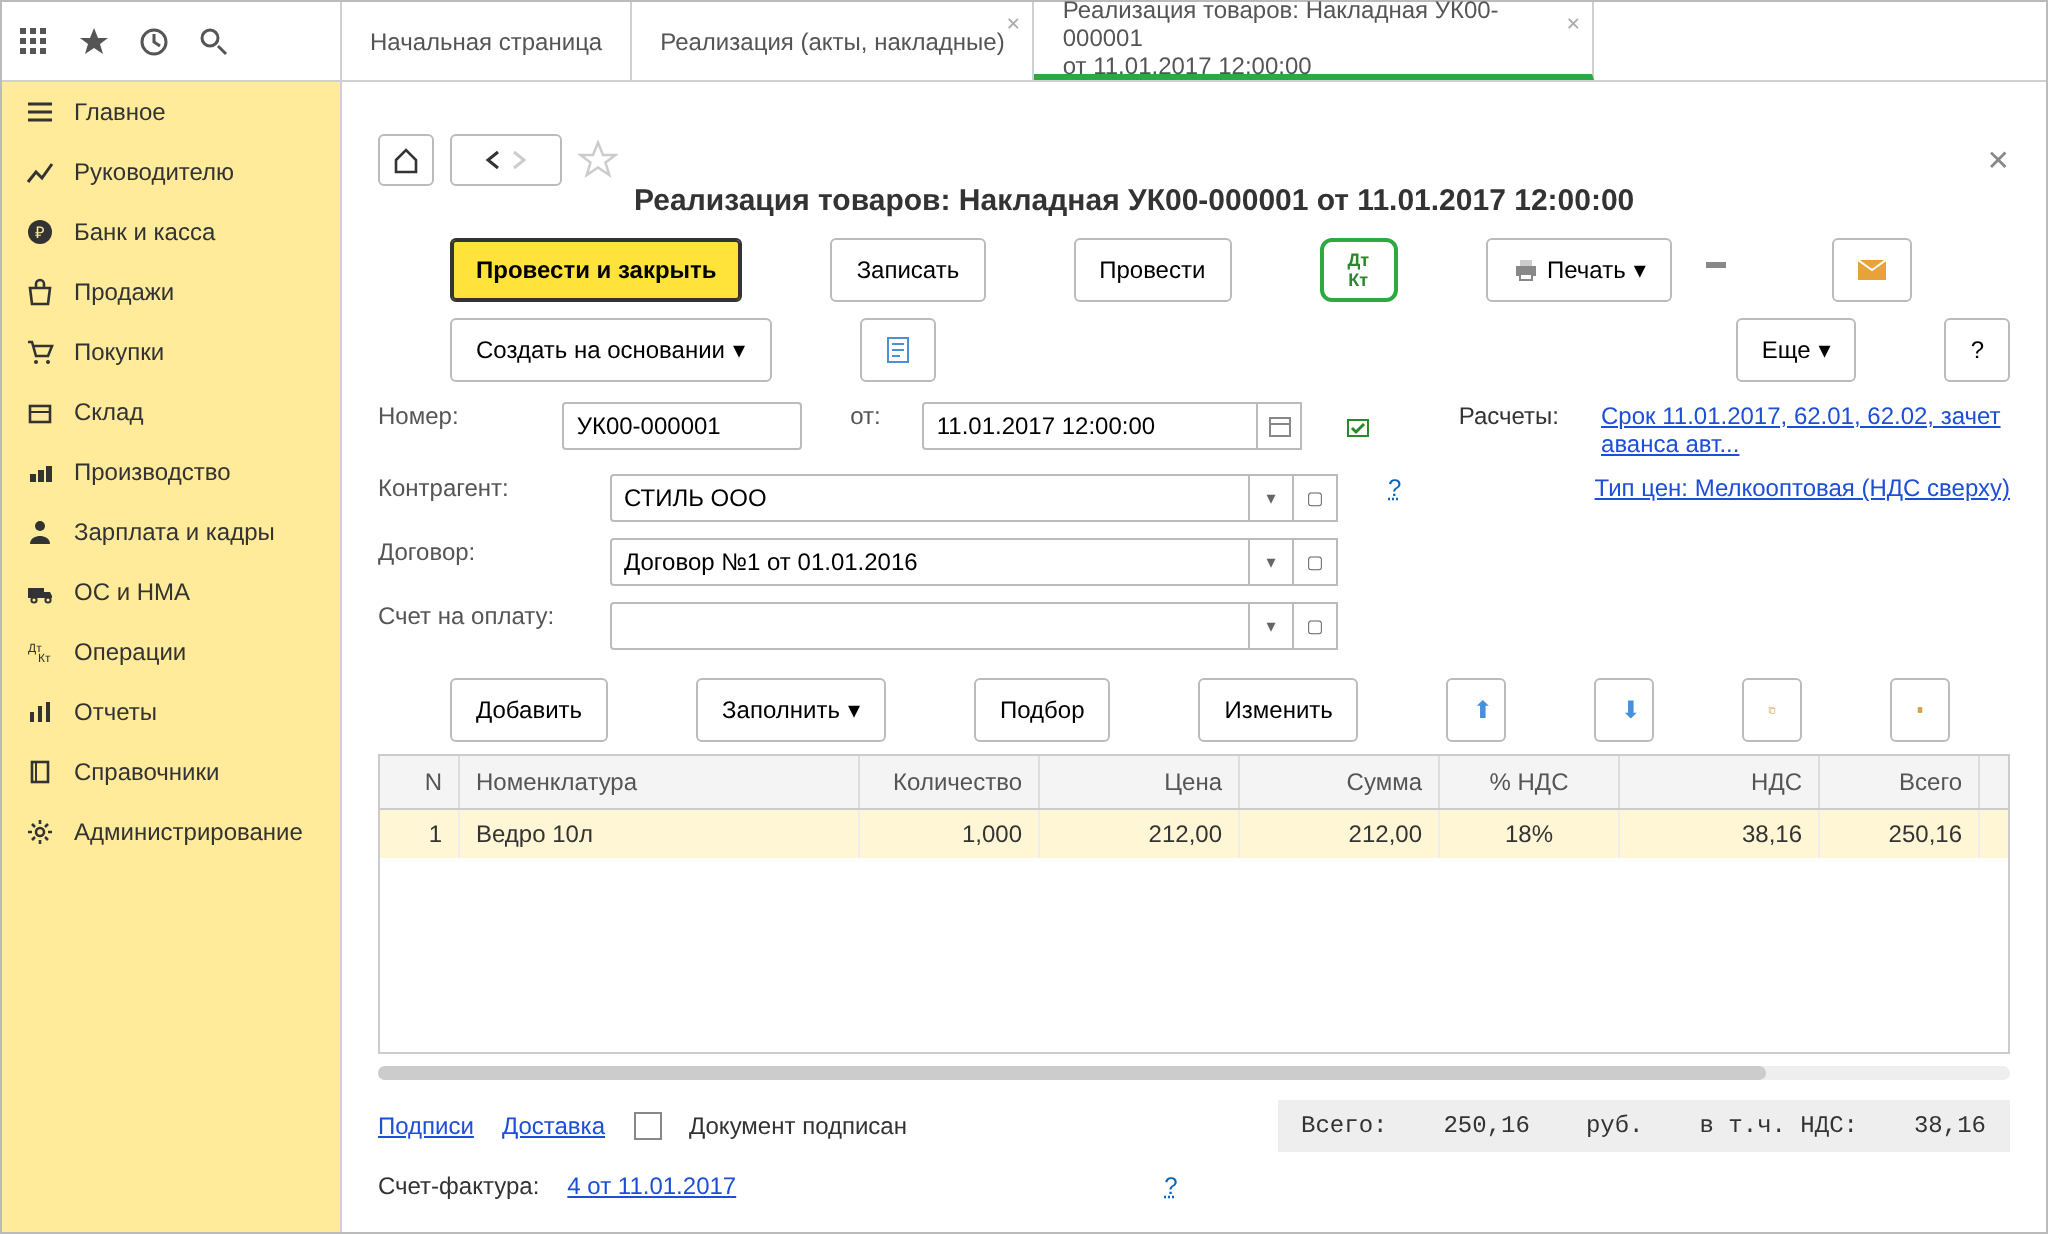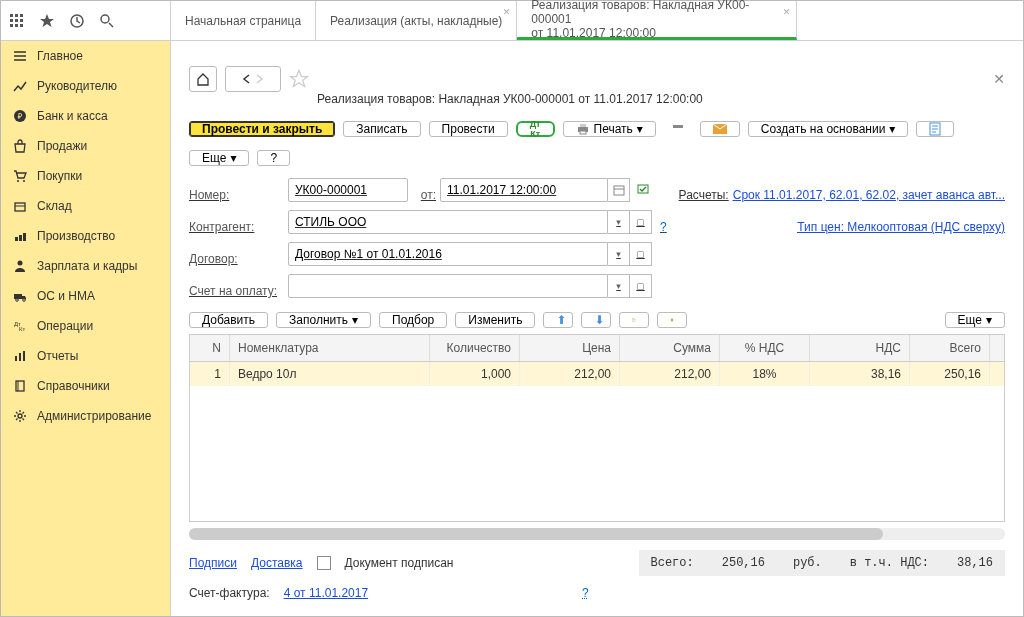--- a/index.html
+++ b/index.html
@@ -20,7 +20,7 @@
 .hdr-row{display:flex;align-items:center;gap:8px;margin-bottom:10px;}
 .ic-btn{width:28px;height:26px;border:1px solid #bbb;border-radius:3px;background:#fff;display:inline-flex;align-items:center;justify-content:center;cursor:pointer;}
 .ic-btn.dbl{width:56px;display:inline-flex;}
-.title{font-size:12px;font-weight:normal;flex:1;margin-top:41px;}
+.title{font-size:15px;font-weight:bold;flex:1;margin-top:41px;}
 .close-x{cursor:pointer;color:#888;font-size:14px;}
 .toolbar{display:flex;align-items:center;gap:8px;margin-bottom:10px;flex-wrap:wrap;}
 .btn{height:16px;padding:0 12px;border:1px solid #bbb;border-radius:3px;background:#fff;cursor:pointer;font-size:12px;display:inline-flex;align-items:center;gap:4px;}

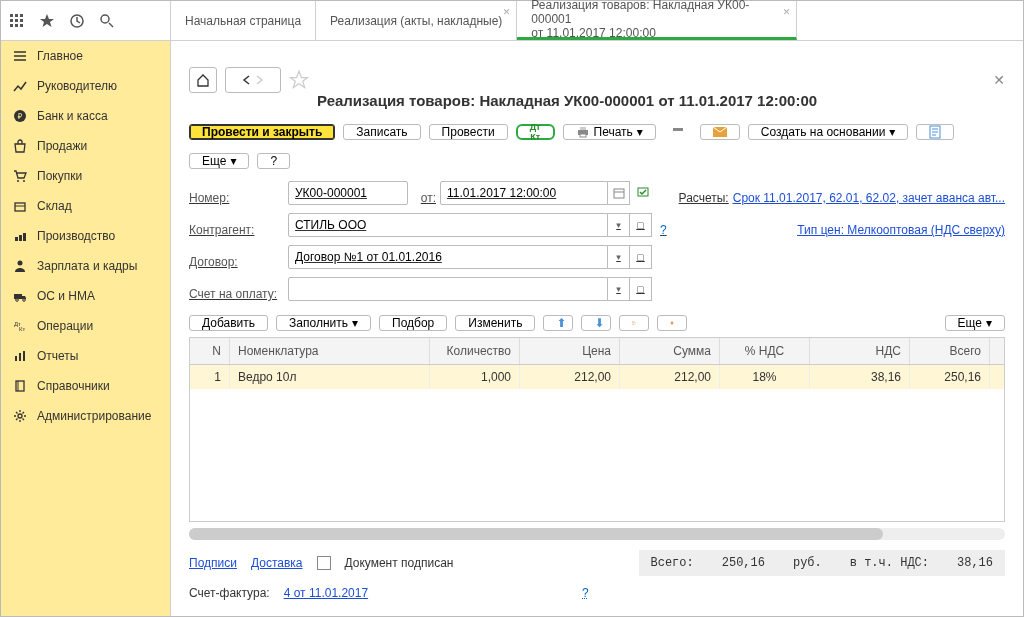--- a/index.html
+++ b/index.html
@@ -23,7 +23,7 @@
 .title{font-size:15px;font-weight:bold;flex:1;margin-top:41px;}
 .close-x{cursor:pointer;color:#888;font-size:14px;}
 .toolbar{display:flex;align-items:center;gap:8px;margin-bottom:10px;flex-wrap:wrap;}
-.btn{height:16px;padding:0 12px;border:1px solid #bbb;border-radius:3px;background:#fff;cursor:pointer;font-size:12px;display:inline-flex;align-items:center;gap:4px;}
+.btn{height:32px;padding:0 12px;border:1px solid #bbb;border-radius:3px;background:#fff;cursor:pointer;font-size:12px;display:inline-flex;align-items:center;gap:4px;margin-left:36px;}
 .btn.primary{background:#ffe23a;border-color:#333;font-weight:bold;box-shadow:inset 0 0 0 1px #333;}
 .btn.hl{border:2px solid #2daa3f;border-radius:6px;}
 .spacer{flex:1;}

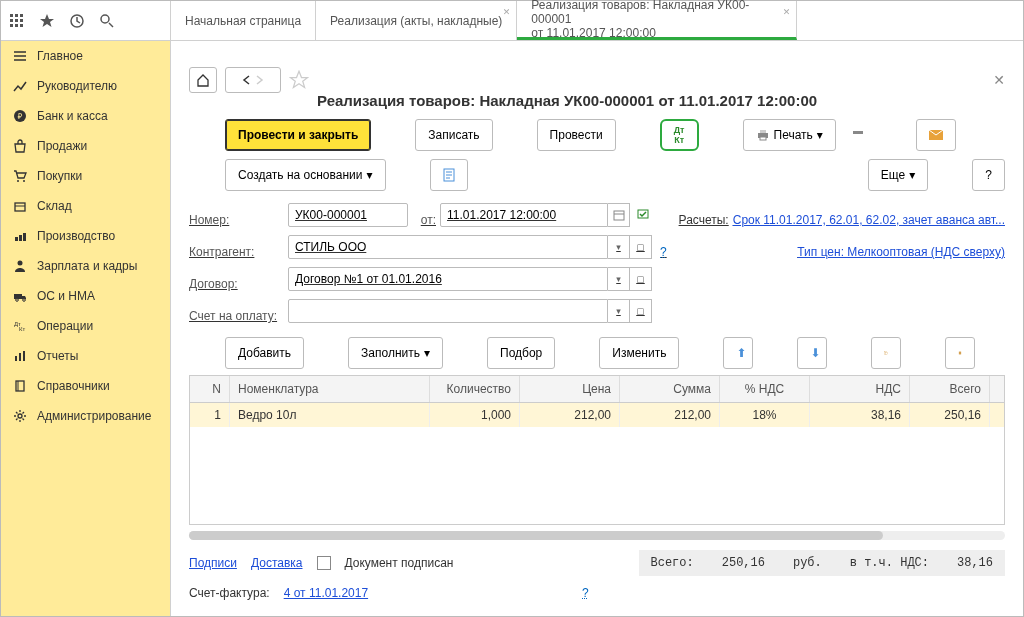--- a/index.html
+++ b/index.html
@@ -27,7 +27,7 @@
 .btn.primary{background:#ffe23a;border-color:#333;font-weight:bold;box-shadow:inset 0 0 0 1px #333;}
 .btn.hl{border:2px solid #2daa3f;border-radius:6px;}
 .spacer{flex:1;}
-.form-row{display:flex;align-items:flex-end;gap:4px;margin-bottom:8px;text-decoration:underline;}
+.form-row{display:flex;align-items:flex-start;gap:21px;margin-bottom:8px;}
 .lbl{width:95px;color:#555;}
 .inp{height:24px;border:1px solid #bbb;border-radius:2px;padding:0 6px;font-size:12px;}
 .cmb{display:inline-flex;}

